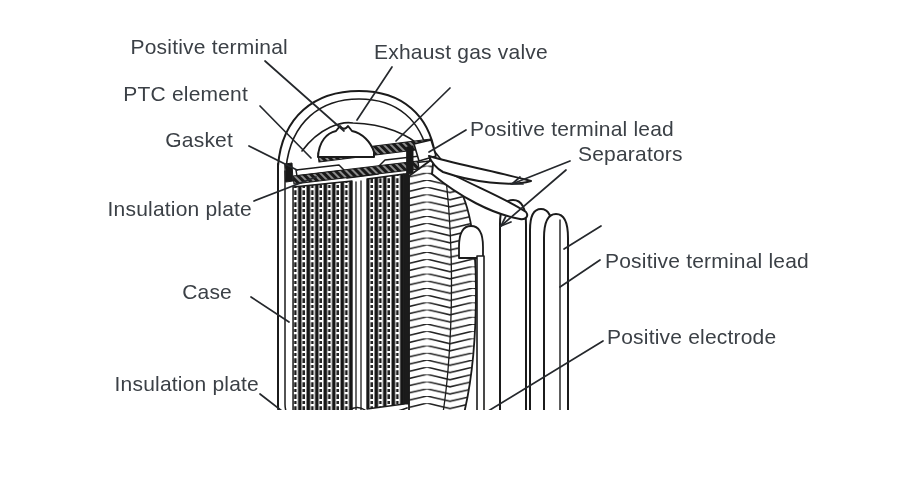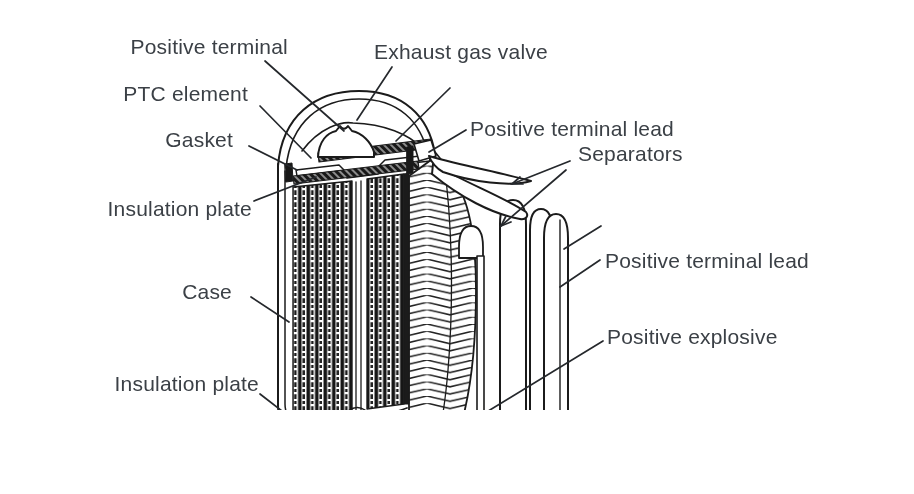--- a/index.html
+++ b/index.html
@@ -122,7 +122,7 @@
   <div class="label r" style="right:662px;top:197px">Insulation plate</div>
   <div class="label" style="left:605px;top:249px">Positive terminal lead</div>
   <div class="label r" style="right:682px;top:280px">Case</div>
-  <div class="label" style="left:607px;top:325px">Positive explosive</div>
+  <div class="label" style="left:607px;top:325px">Positive electrode</div>
   <div class="label r" style="right:655px;top:372px">Insulation plate</div>
 
 </div>

